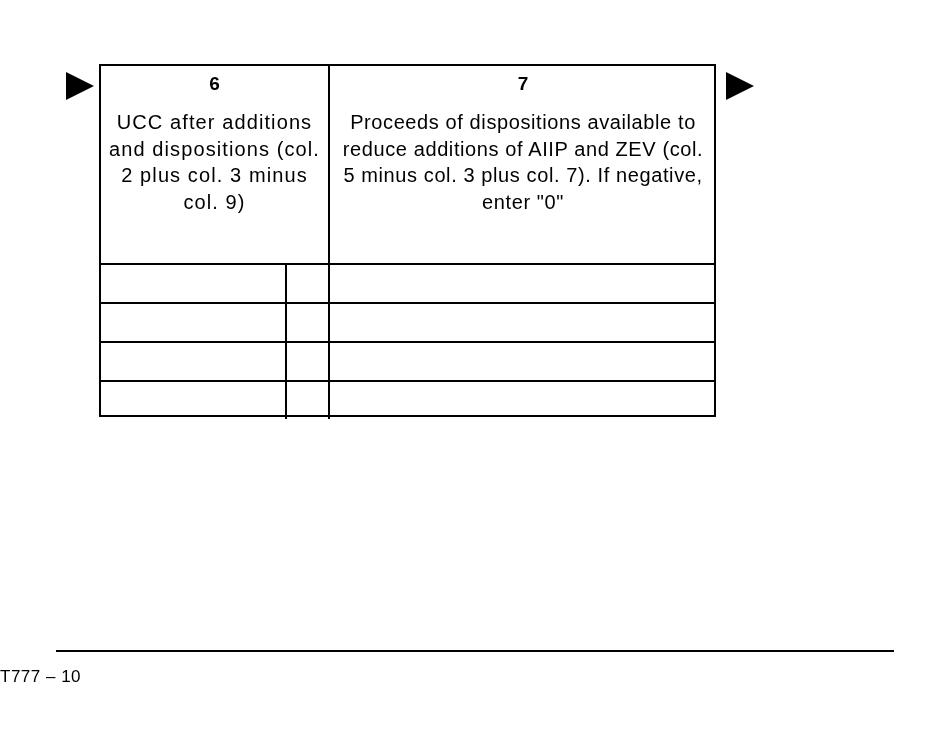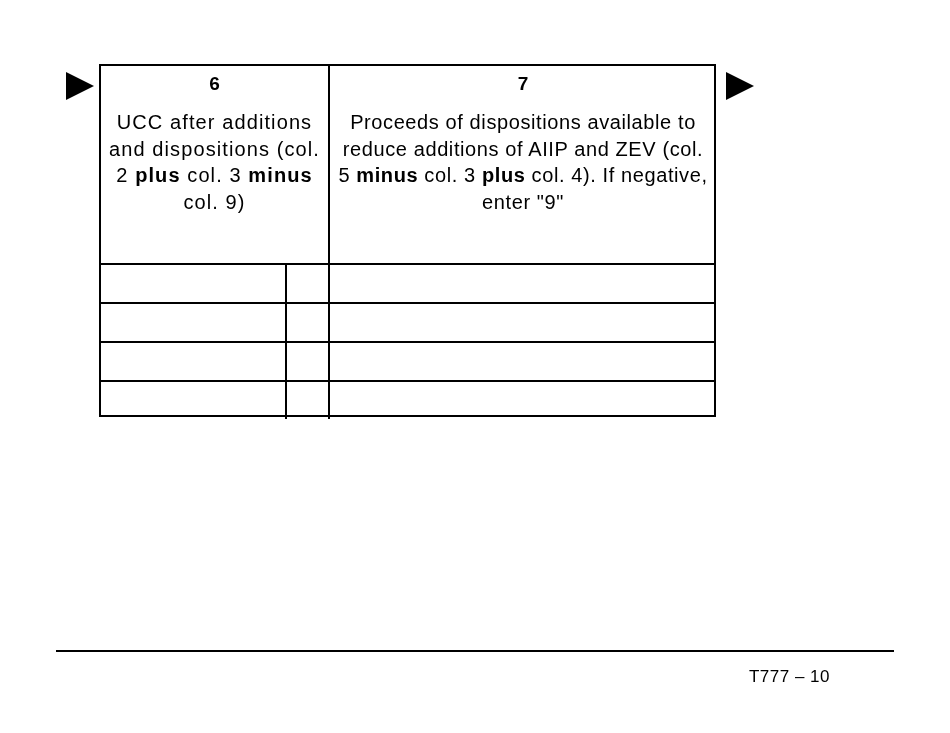--- a/index.html
+++ b/index.html
@@ -18,7 +18,7 @@
     .colnum { font-weight: bold; font-size: 19px; margin-top: 7px; line-height: 22px; }
     .desc { font-size: 20px; line-height: 26.5px; margin-top: 14px; letter-spacing: 0.6px; padding: 0 6px; }
     #hdr6 .desc { letter-spacing: 1.1px; }
-    .desc b { font-weight: bold; text-align: center; }
+    .desc b { font-weight: normal; text-align: center; }
     .row { position: absolute; left: 0; width: 613px; height: 39px; box-sizing: border-box;
            border-top: 2px solid #000; }
     .cell { position: absolute; top: 0; height: 100%; box-sizing: border-box; }

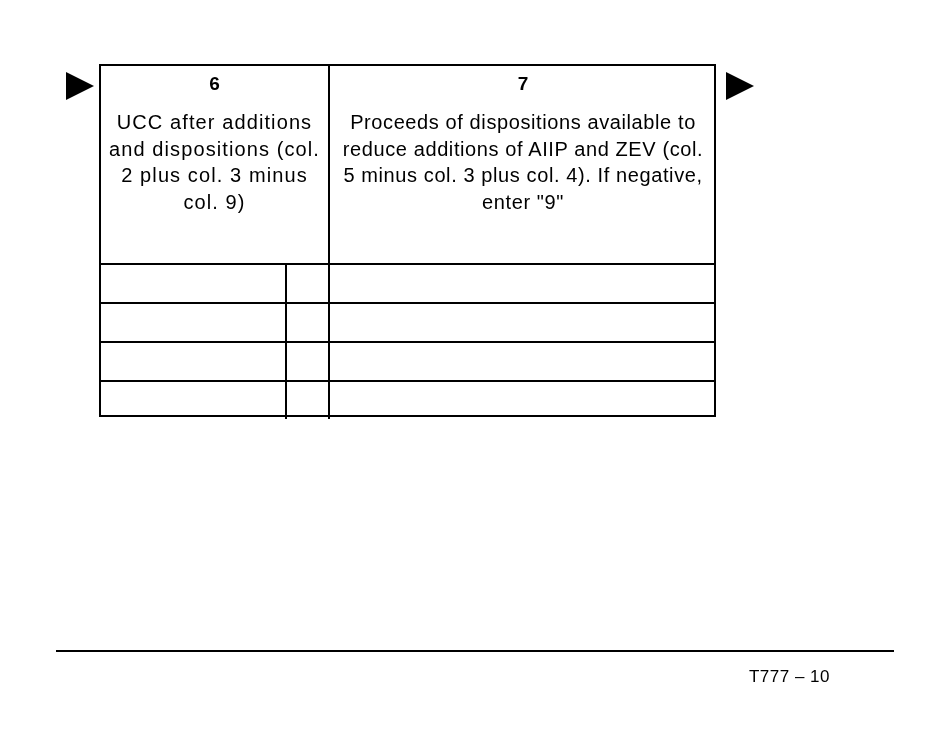--- a/index.html
+++ b/index.html
@@ -43,7 +43,7 @@
   </div>
   <div id="hdr7" class="hdr">
     <div class="colnum">7</div>
-    <div class="desc"><span>Proceeds of dispositions available to reduce additions of AIIP and ZEV (col. 5 </span><b>minus</b><span> col. 3 </span><b>plus</b><span> col. 4). If negative, enter "9"</span></div>
+    <div class="desc"><span>Proceeds of dispositions available to reduce additions of AIIP and ZEV (col. 5 </span><b>minus</b><span> col. 3 </span><b>plus</b><span> col. 7). If negative, enter "0"</span></div>
   </div>
 
   <div class="row" style="top:197px">

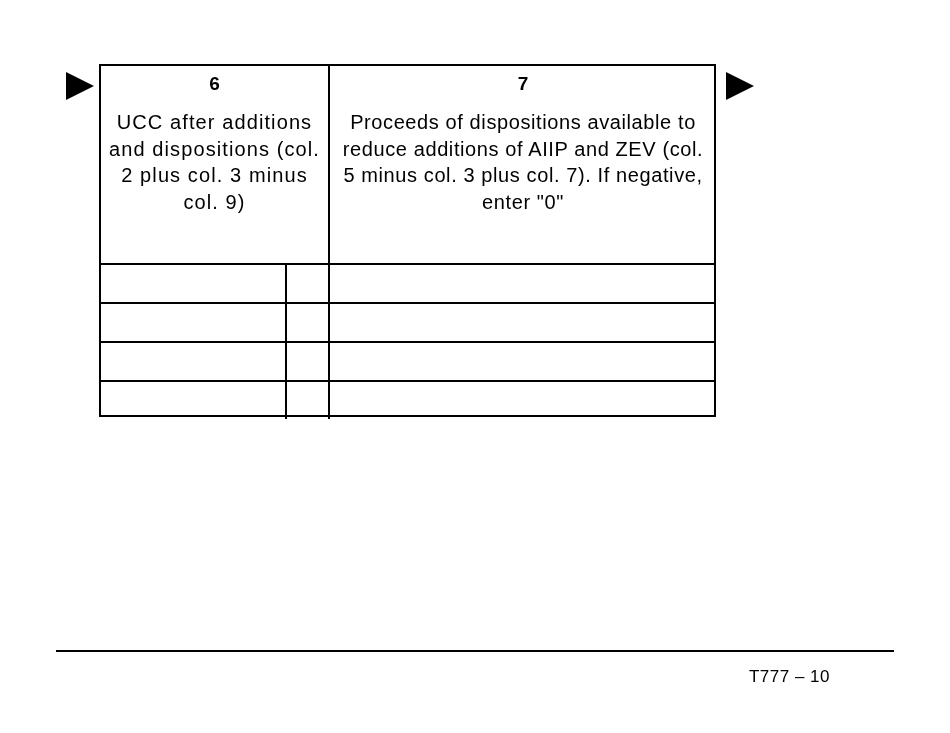--- a/index.html
+++ b/index.html
@@ -27,7 +27,7 @@
     .c-c { left: 229px; width: 384px; }
     .footer-rule { position: absolute; left: 56px; top: 650px; width: 838px; height: 0;
                    border-top: 2px solid #000; }
-    .footer-text { position: absolute; left: 0; width: 830px; top: 667px; text-align: right;
+    .footer-text { position: absolute; left: 0; width: 830px; top: 667px; text-align: left;
                    font-size: 17px; letter-spacing: 0.5px; }
   </style>
 </head>

